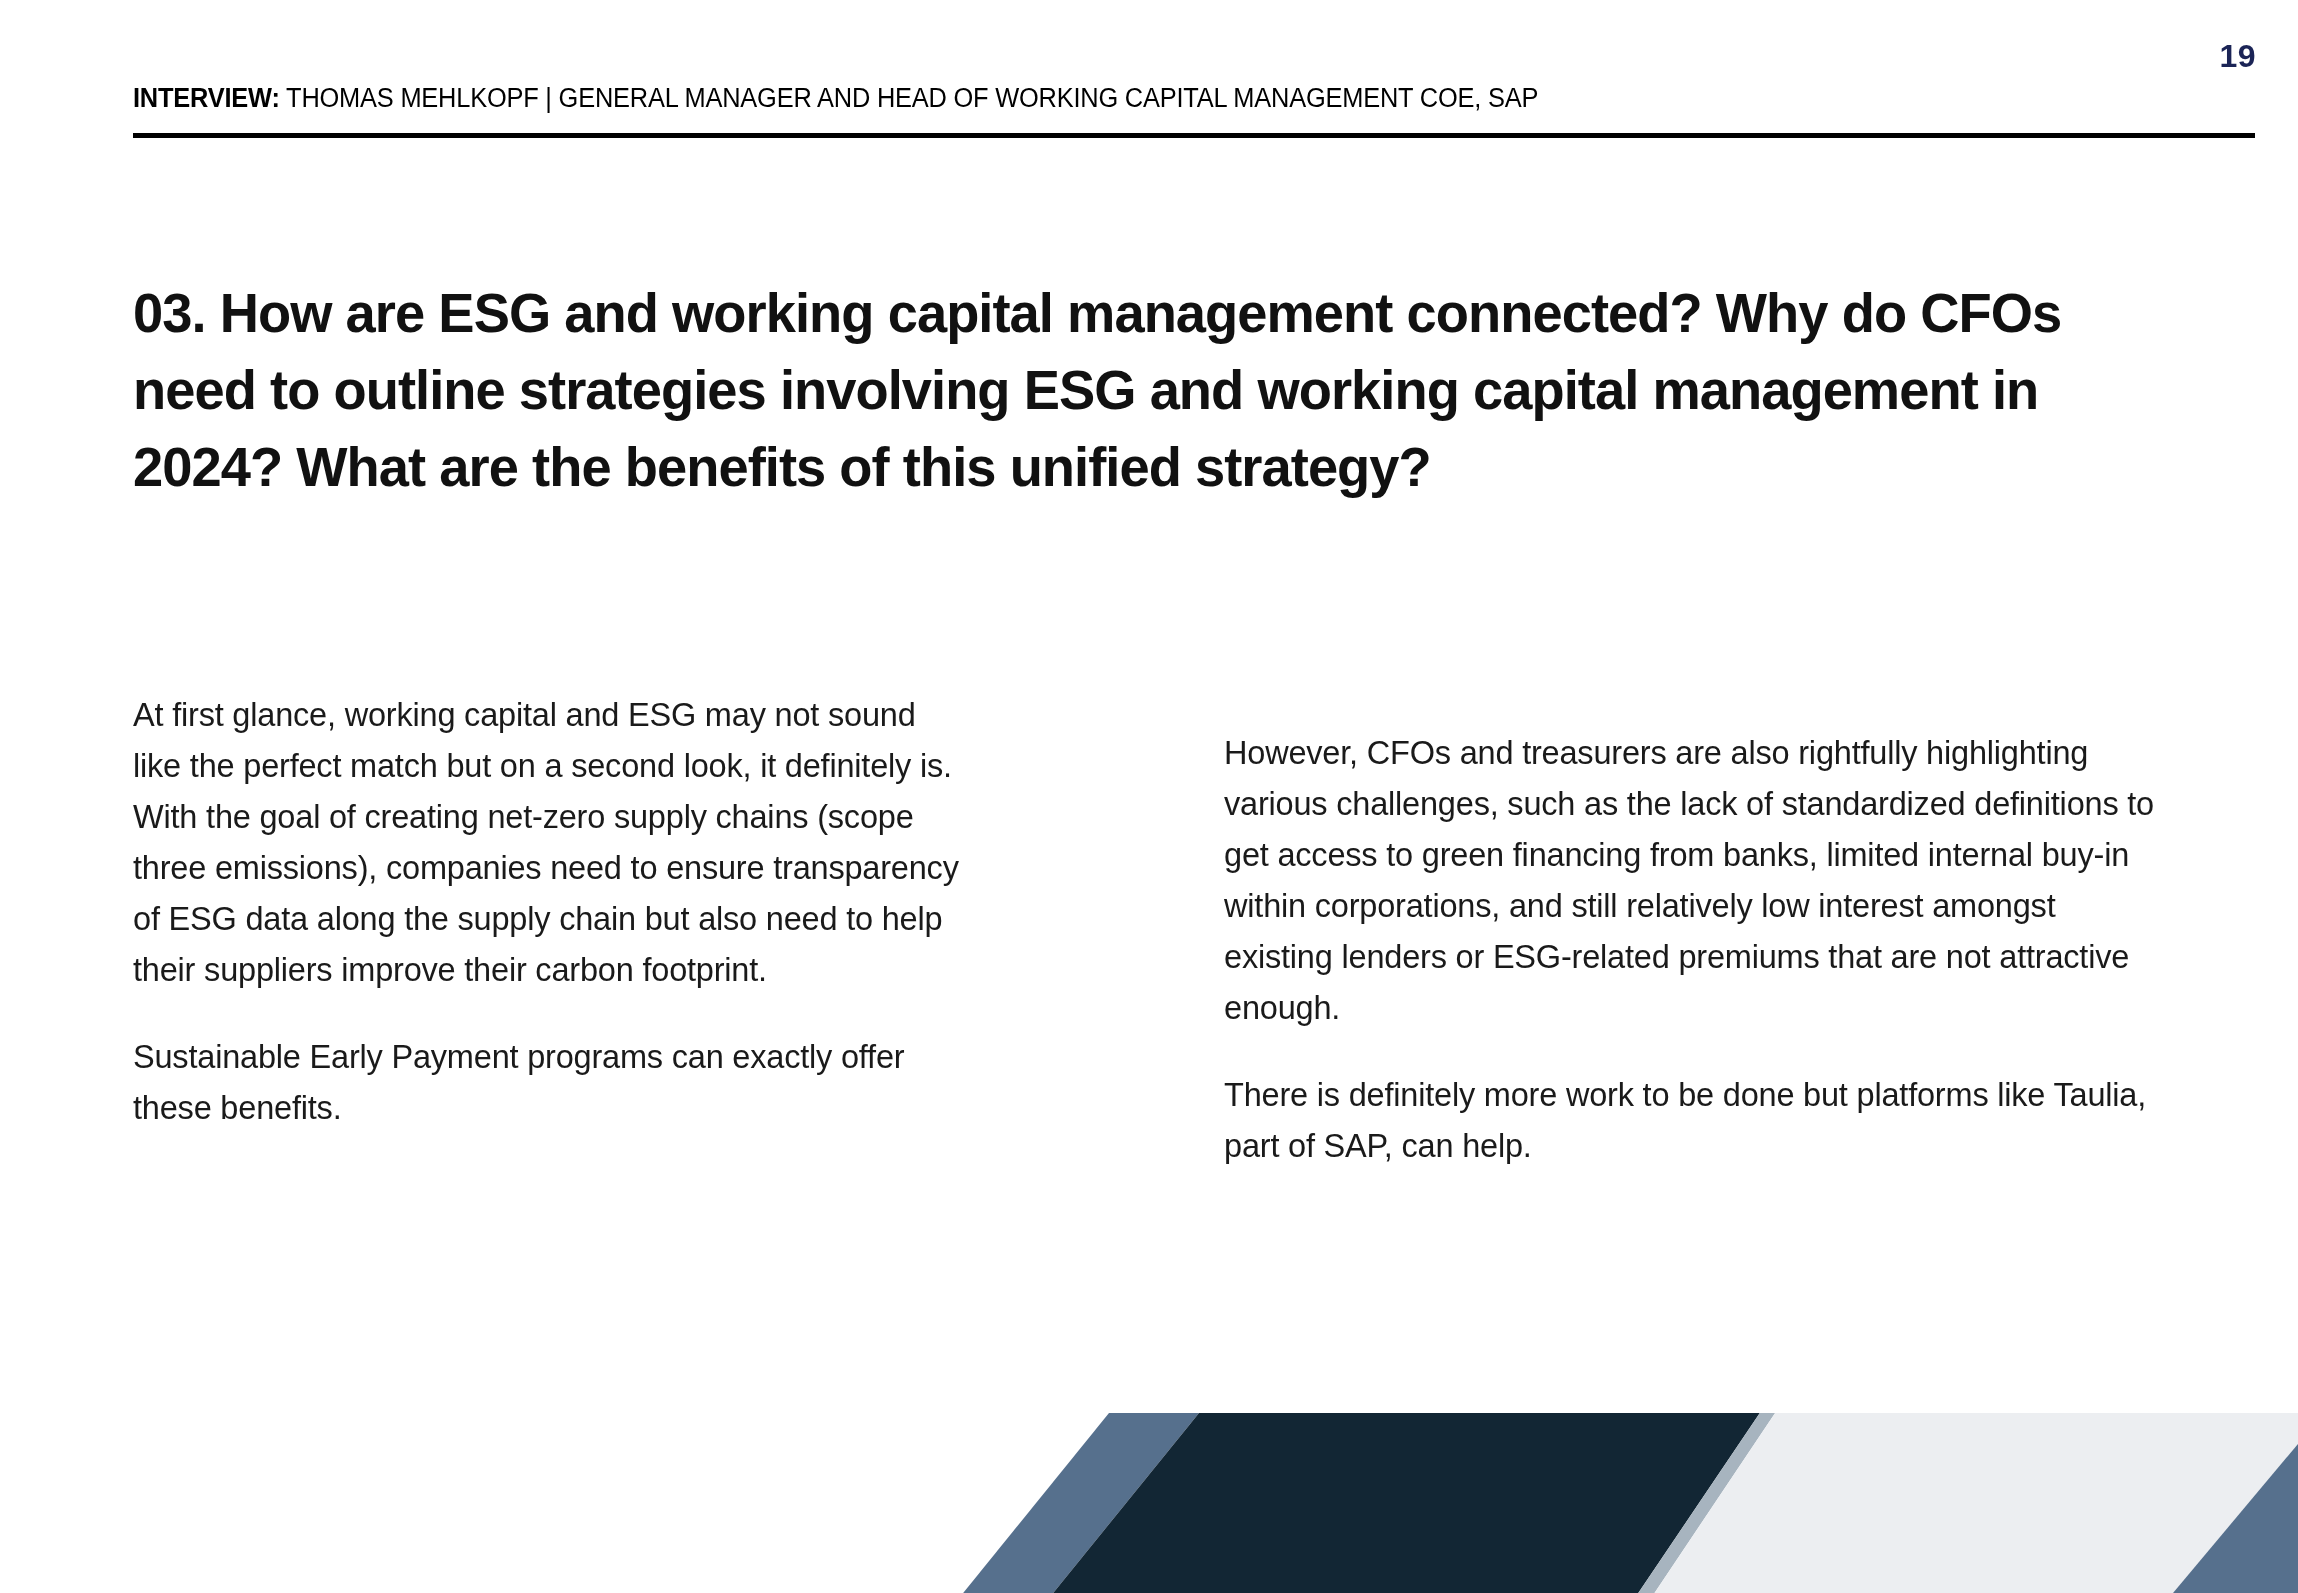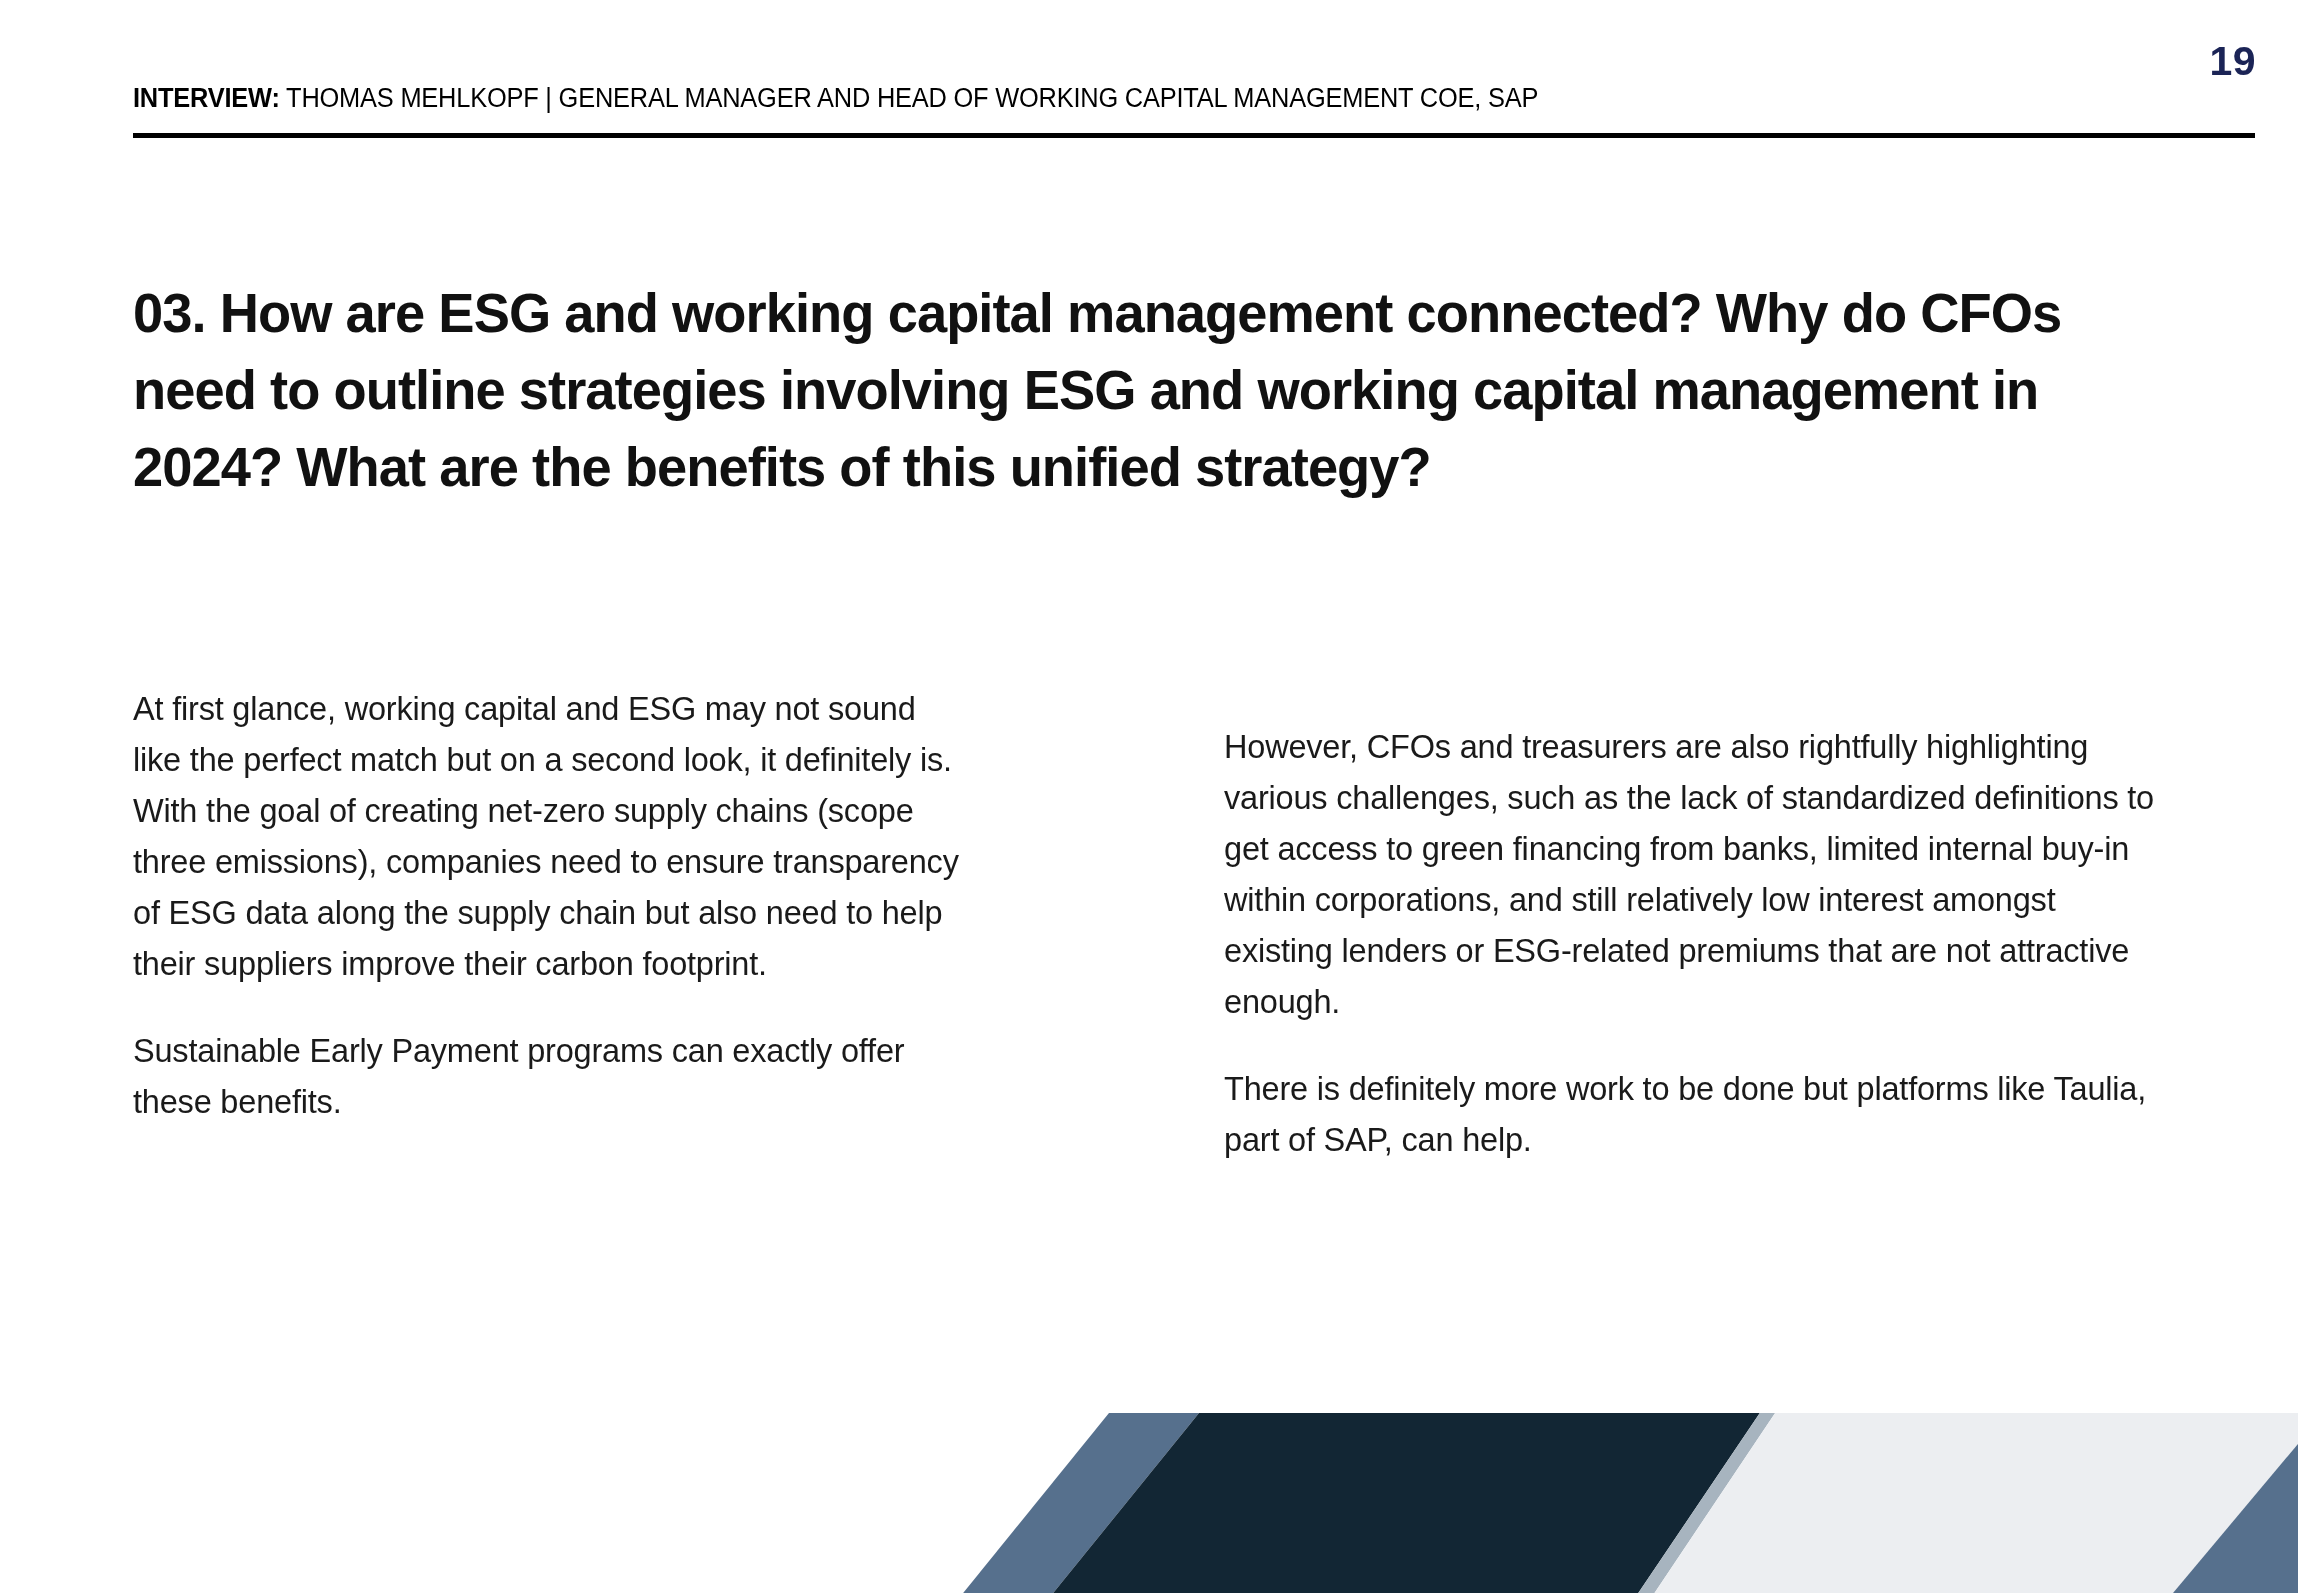--- a/index.html
+++ b/index.html
@@ -54,7 +54,7 @@
     position: absolute;
     right: 43px;
     top: 38px;
-    font-size: 41px;
+    font-size: 32px;
     font-weight: 700;
     color: #1b2456;
     letter-spacing: 0.5px;

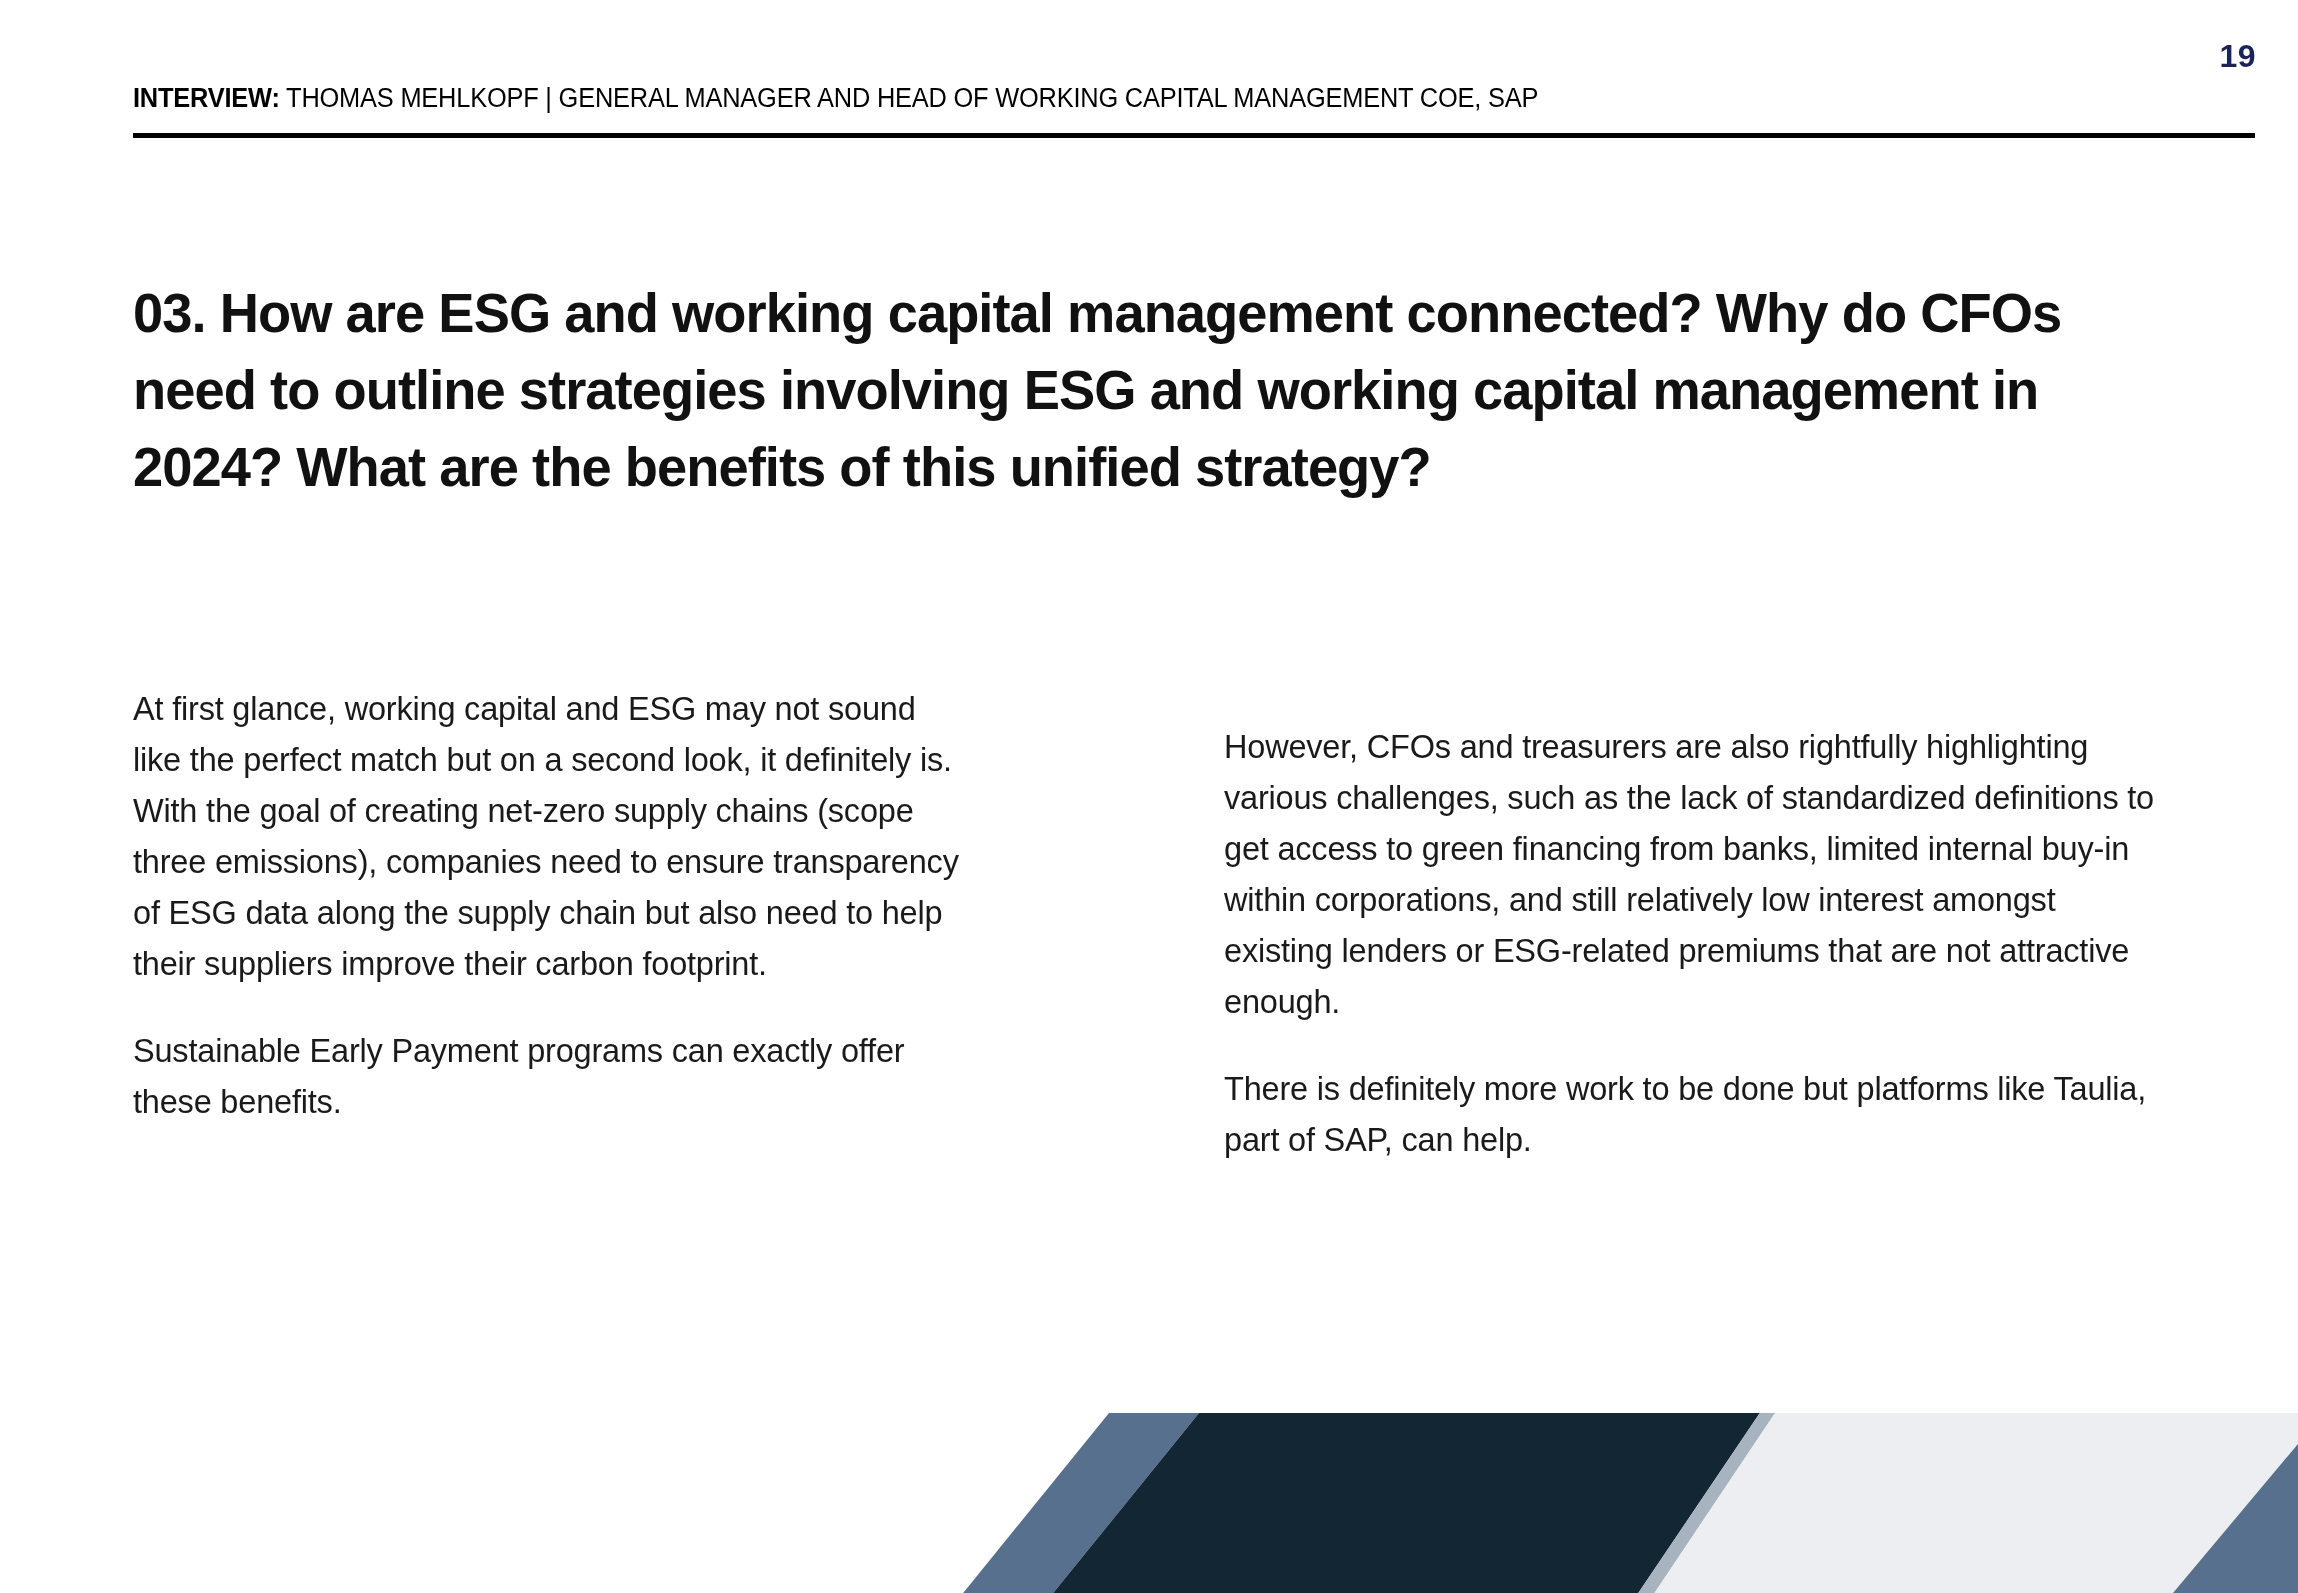--- a/index.html
+++ b/index.html
@@ -84,7 +84,7 @@
   }
   .body-column {
     position: absolute;
-    top: 1px;
+    top: 7px;
   }
   #column-left  { left: 0px;    width: 842px;  }
   #column-right { left: 1091px; width: 959px; margin-top: 38px; }

